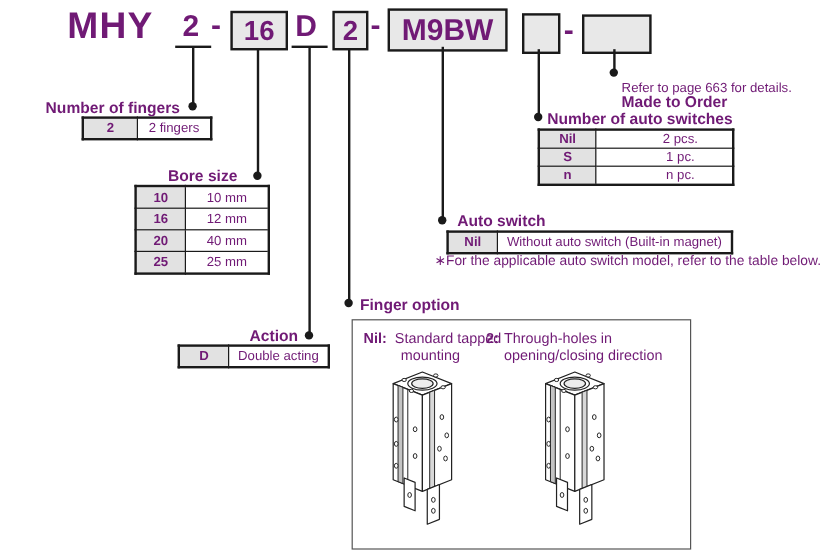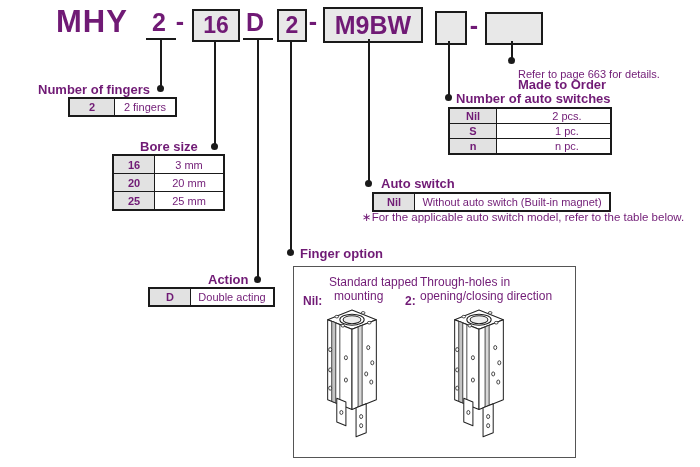--- a/index.html
+++ b/index.html
@@ -124,6 +124,10 @@
   <div class="sec-title" style="left:140px;top:139px;">Bore size</div>
   <table class="t" id="tbl-bore" style="left:112px;top:154px;">
     <tbody>
+        <tr>
+      <td class="c">10</td>
+      <td class="d">10 mm</td>
+        </tr>
     <tr>
       <td class="c">16</td>
       <td class="d">3 mm</td>

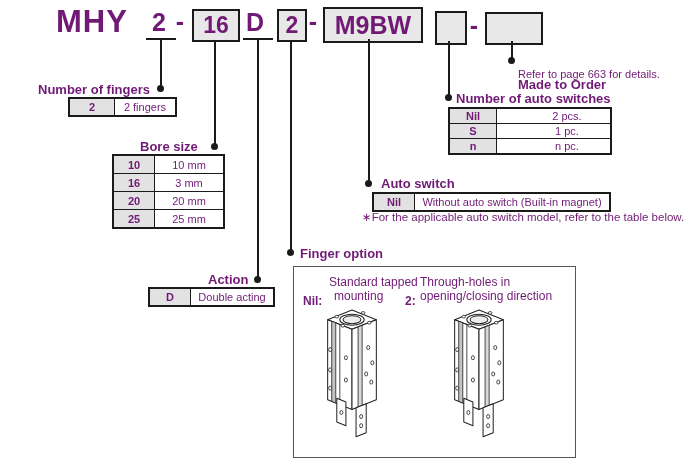--- a/index.html
+++ b/index.html
@@ -130,7 +130,7 @@
         </tr>
     <tr>
       <td class="c">16</td>
-      <td class="d">3 mm</td>
+      <td class="d">12 mm</td>
         </tr>
     <tr>
       <td class="c">20</td>

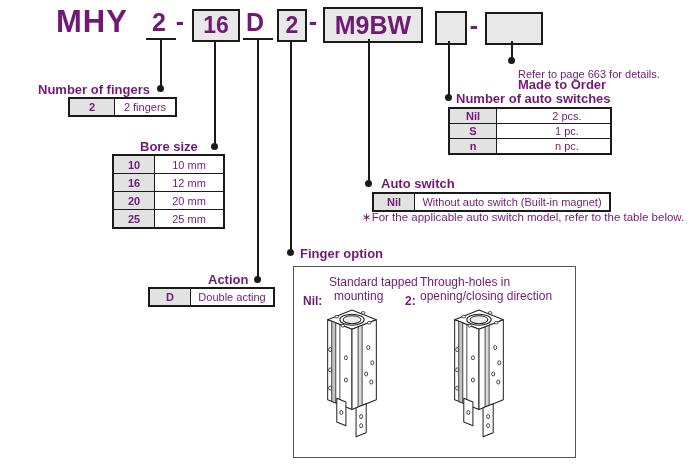--- a/index.html
+++ b/index.html
@@ -134,7 +134,7 @@
         </tr>
     <tr>
       <td class="c">20</td>
-      <td class="d">20 mm</td>
+      <td class="d">40 mm</td>
         </tr>
     <tr>
       <td class="c">25</td>

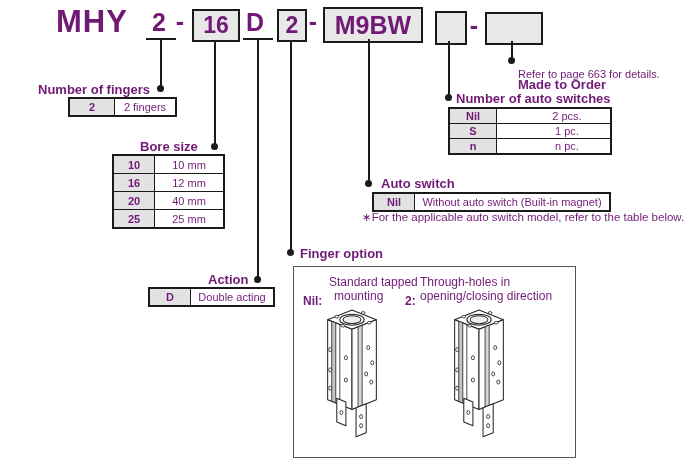--- a/index.html
+++ b/index.html
@@ -35,7 +35,7 @@
   
   .fo-box{position:absolute;left:293px;top:266px;width:281px;height:190px;border:1.5px solid #555;background:#fff;}
   .fo-text{position:absolute;font-size:12px;white-space:nowrap;}
-  .fo-code{font-weight:bold;margin-top:19px;}
+  .fo-code{font-weight:bold;}
   .gripper{position:absolute;width:66px;height:142px;}
 </style>
 </head>

